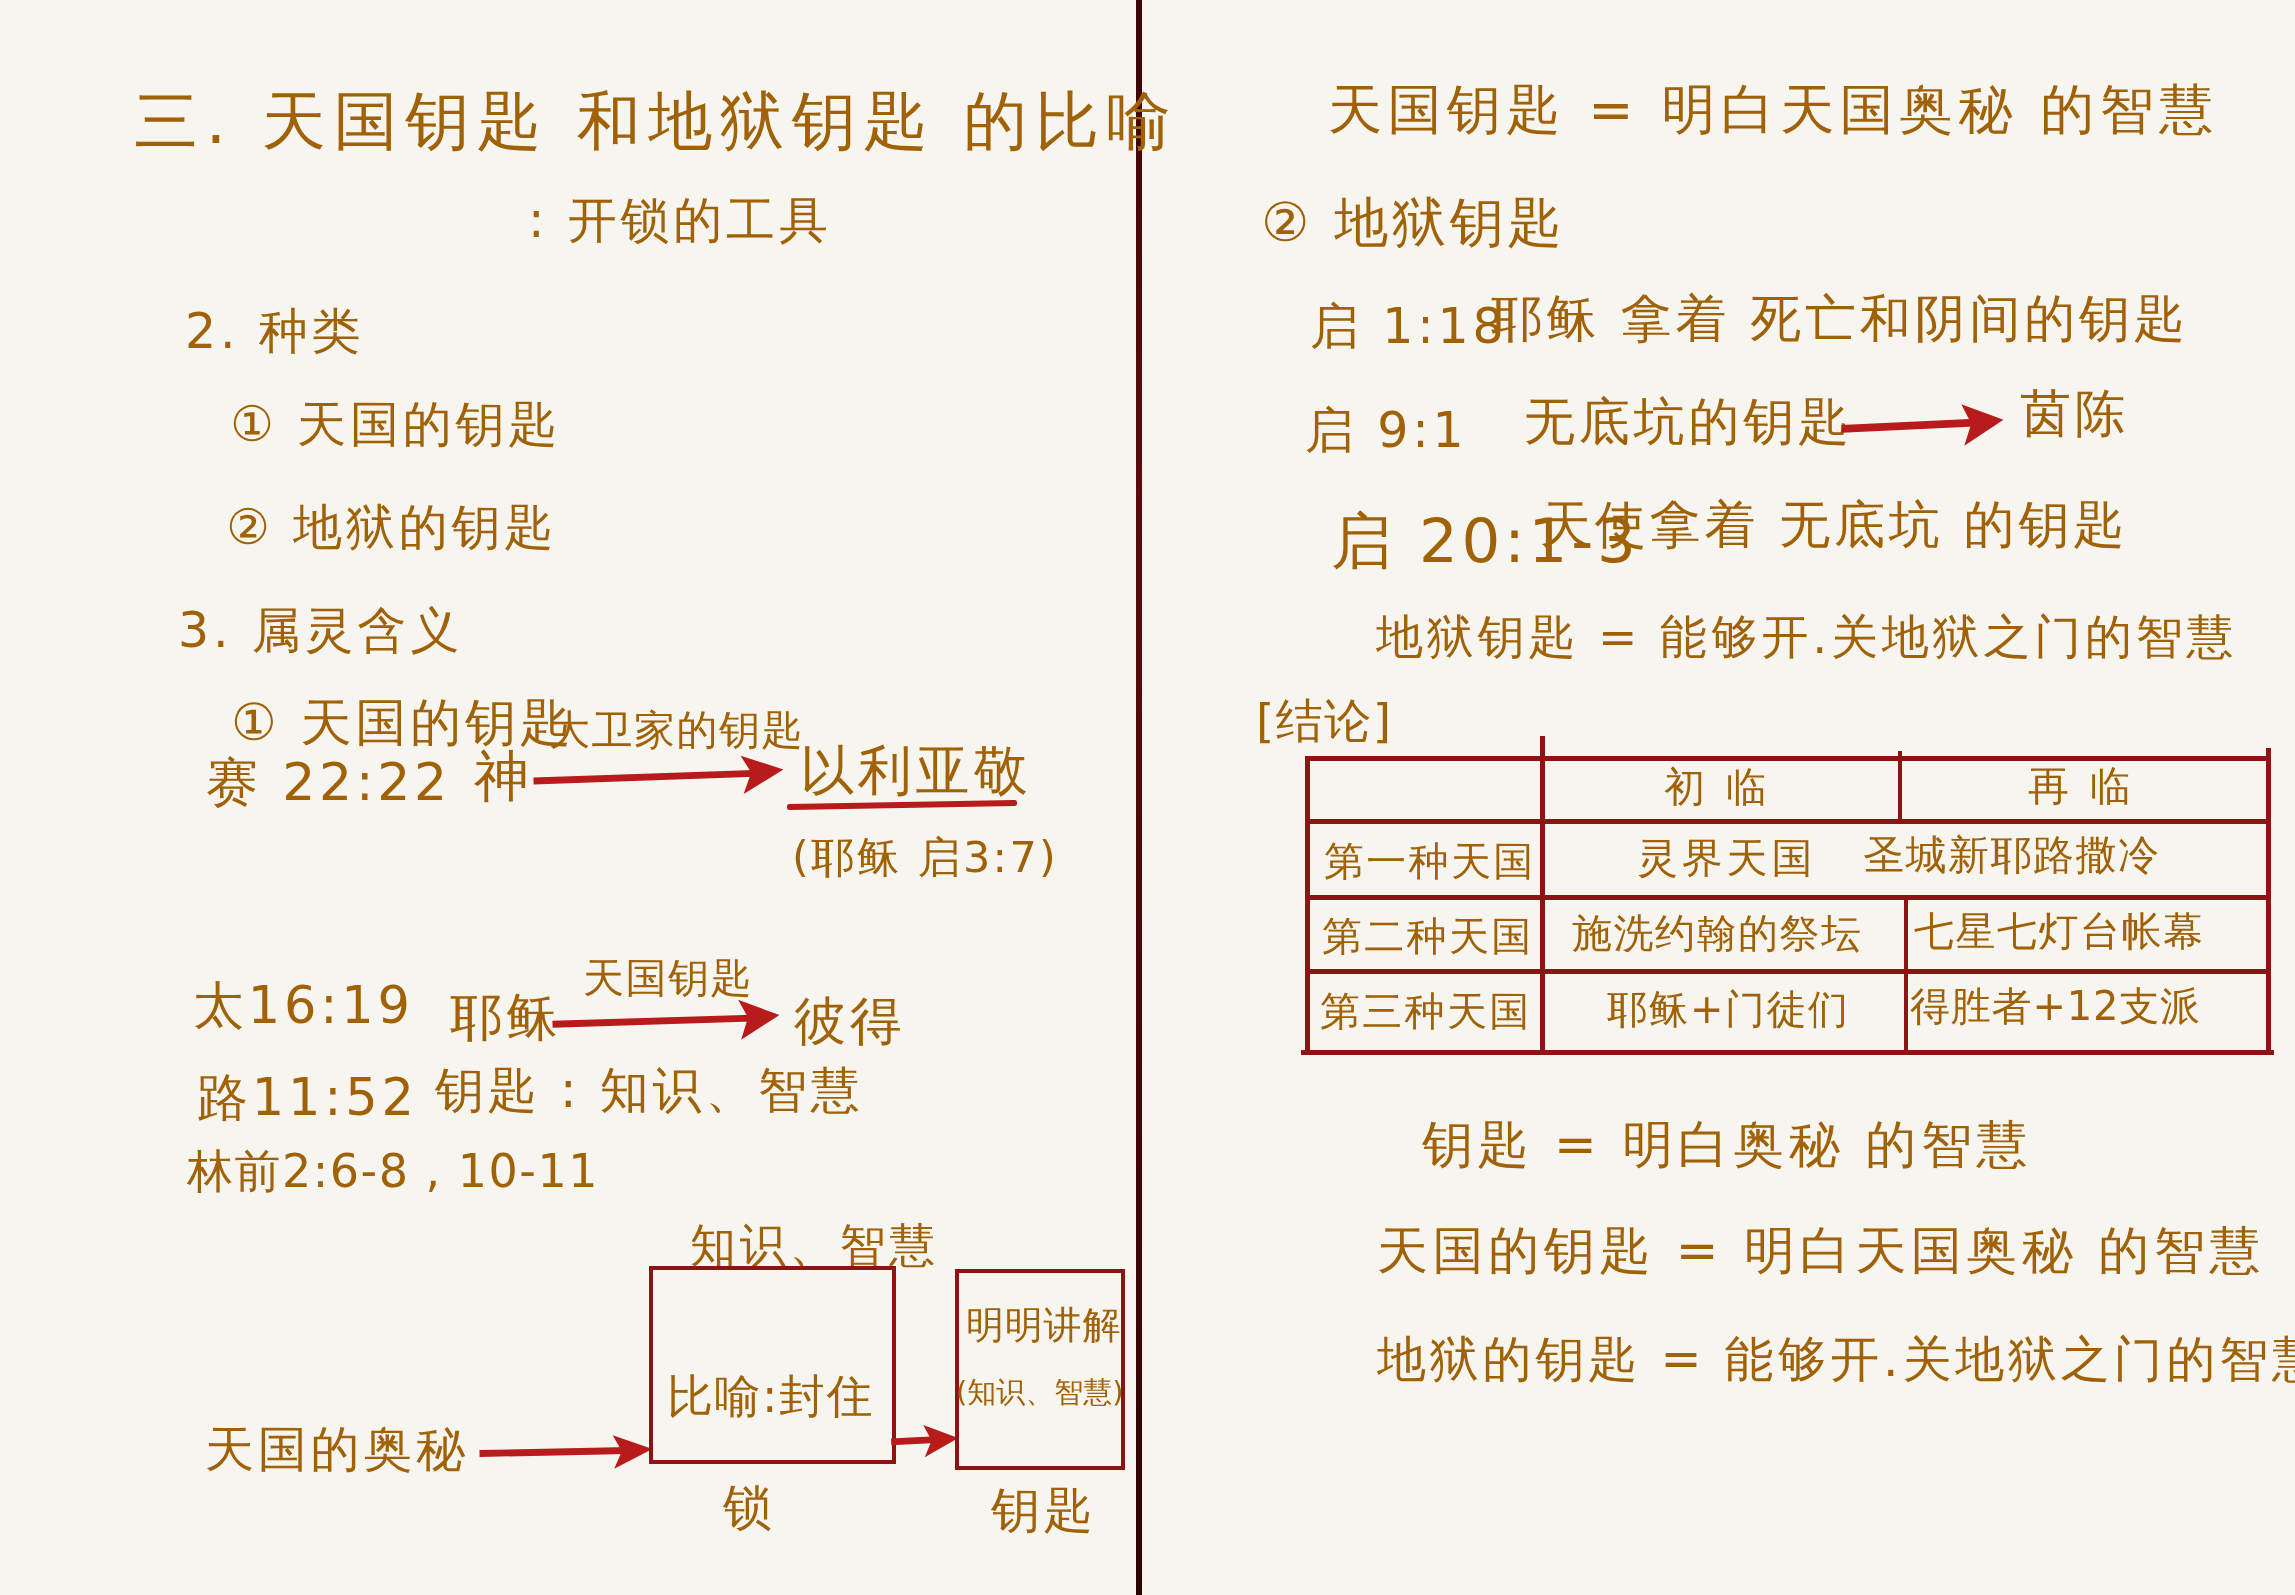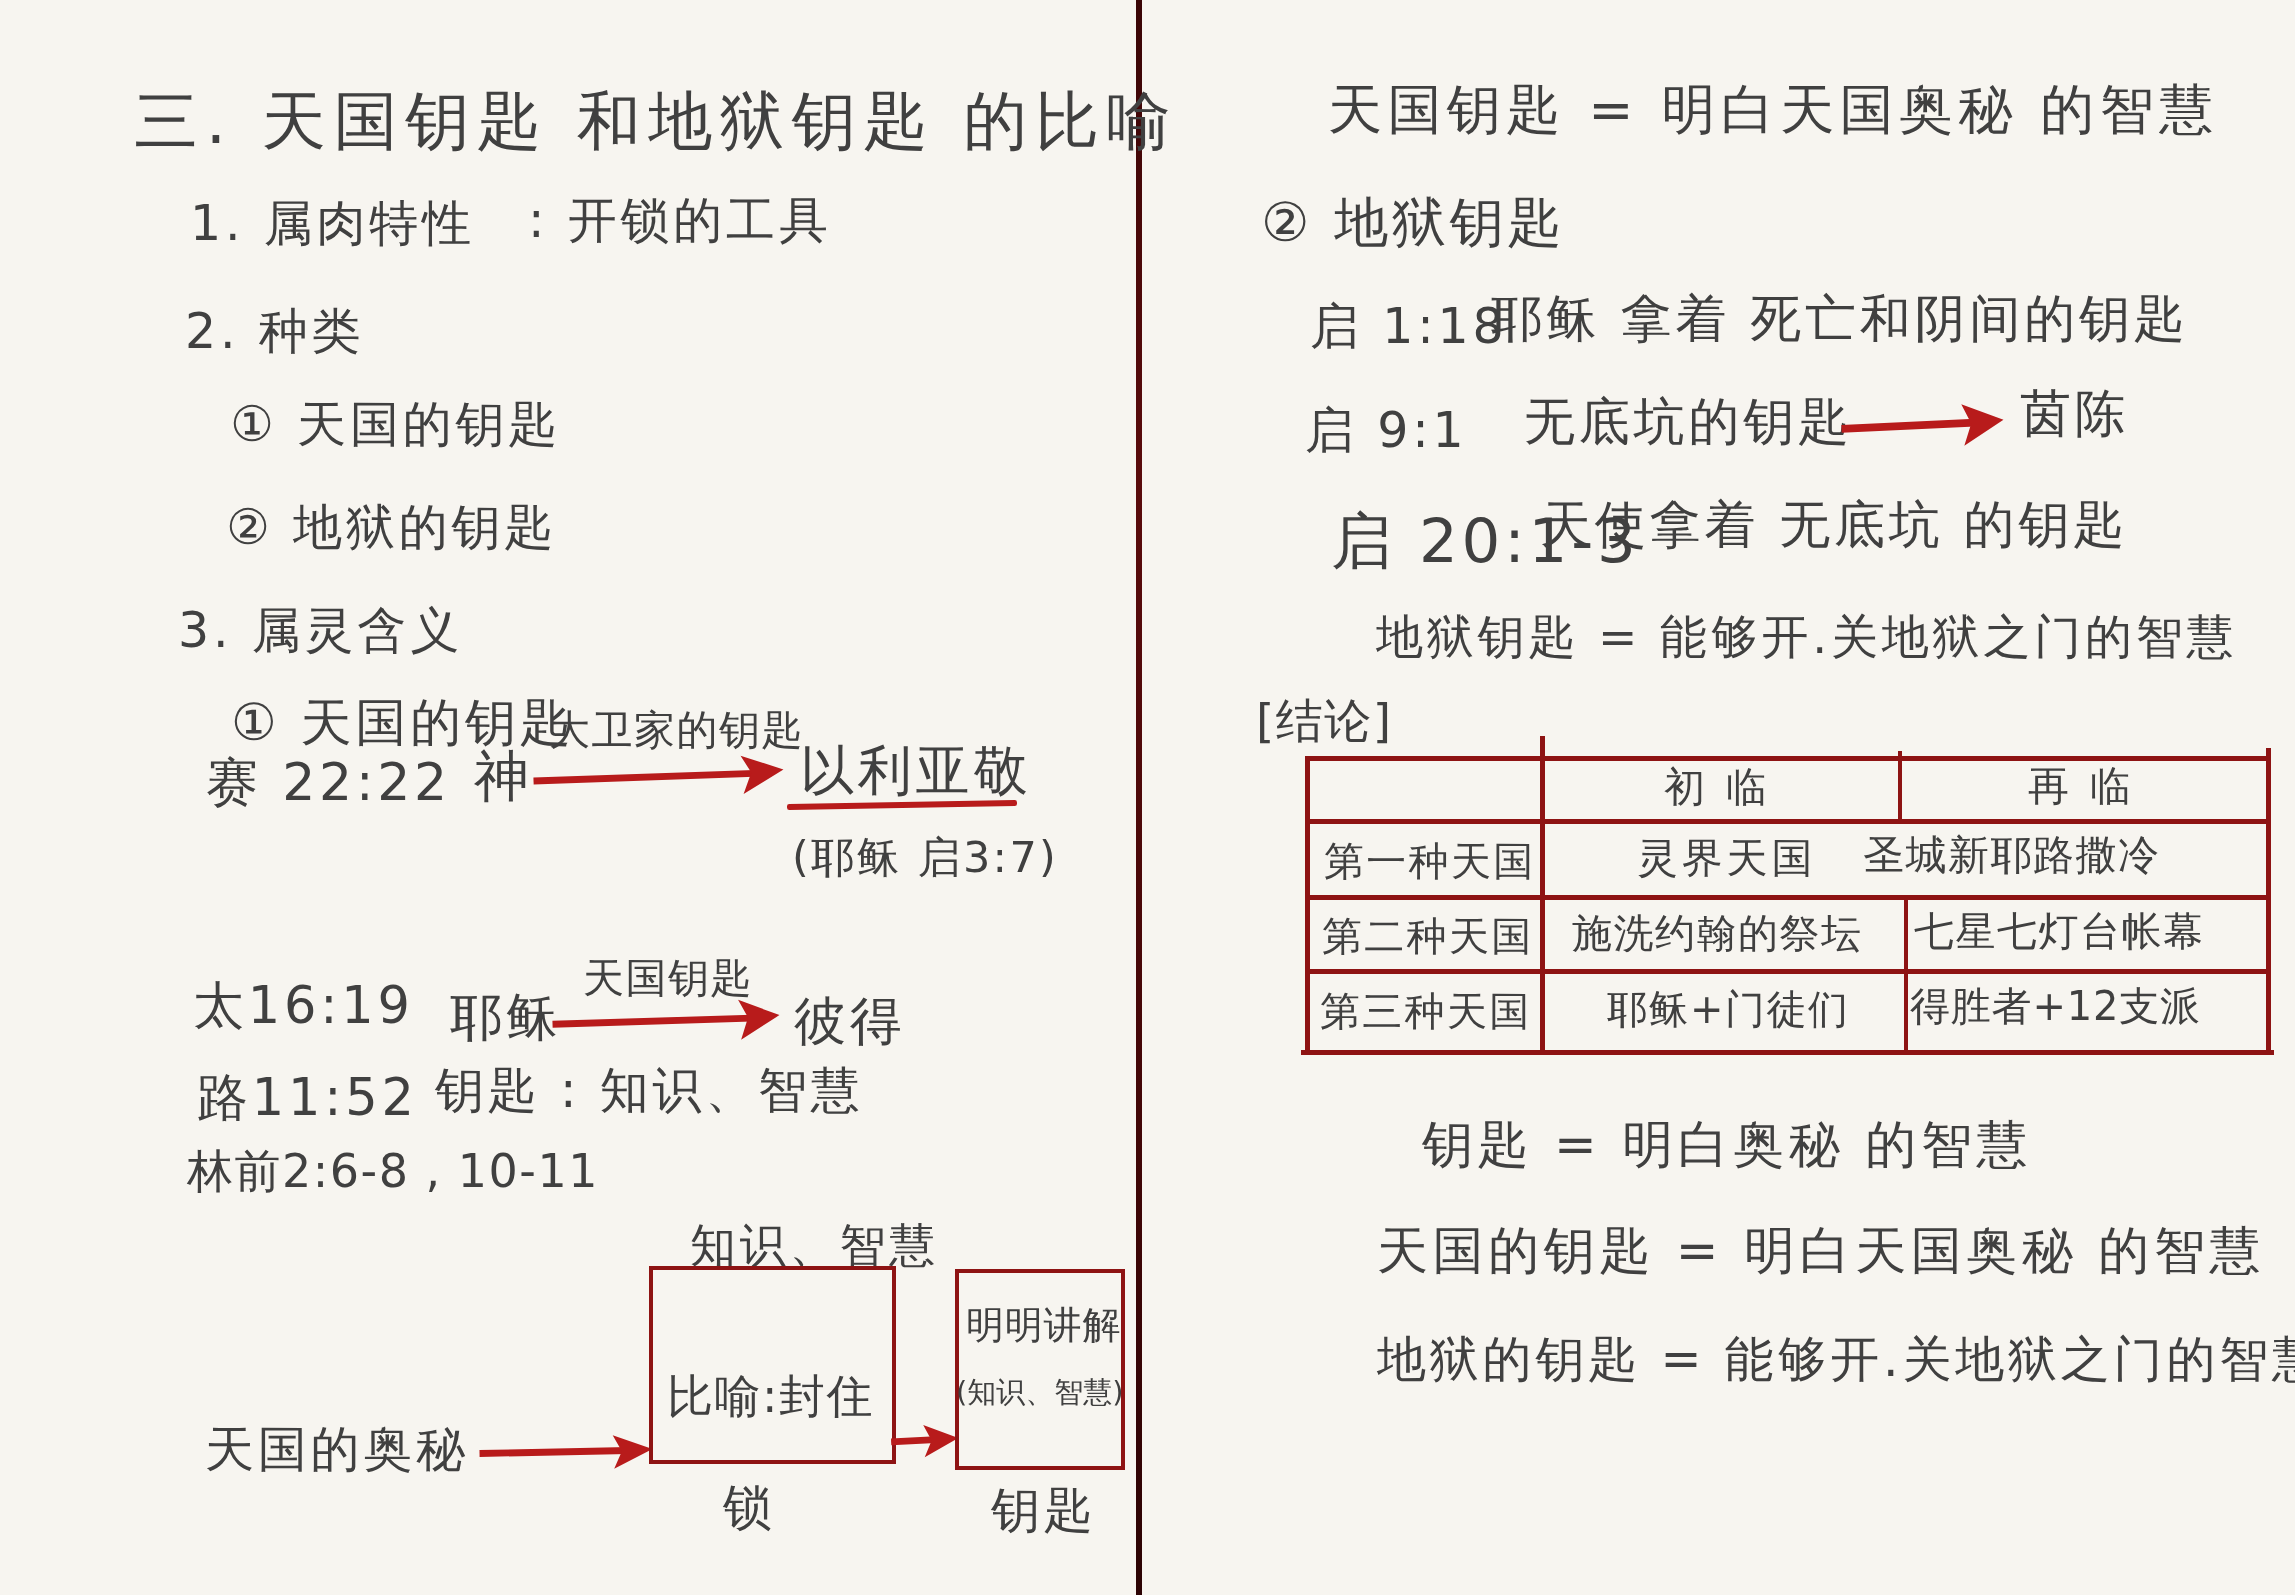--- a/index.html
+++ b/index.html
@@ -15,7 +15,7 @@
     position:absolute;
     white-space:nowrap;
     letter-spacing:3.8px;
-    color:#404040;
+    color:#a16207;
     line-height:1.1;
   }
   .redline{position:absolute;background:#8e1313;}

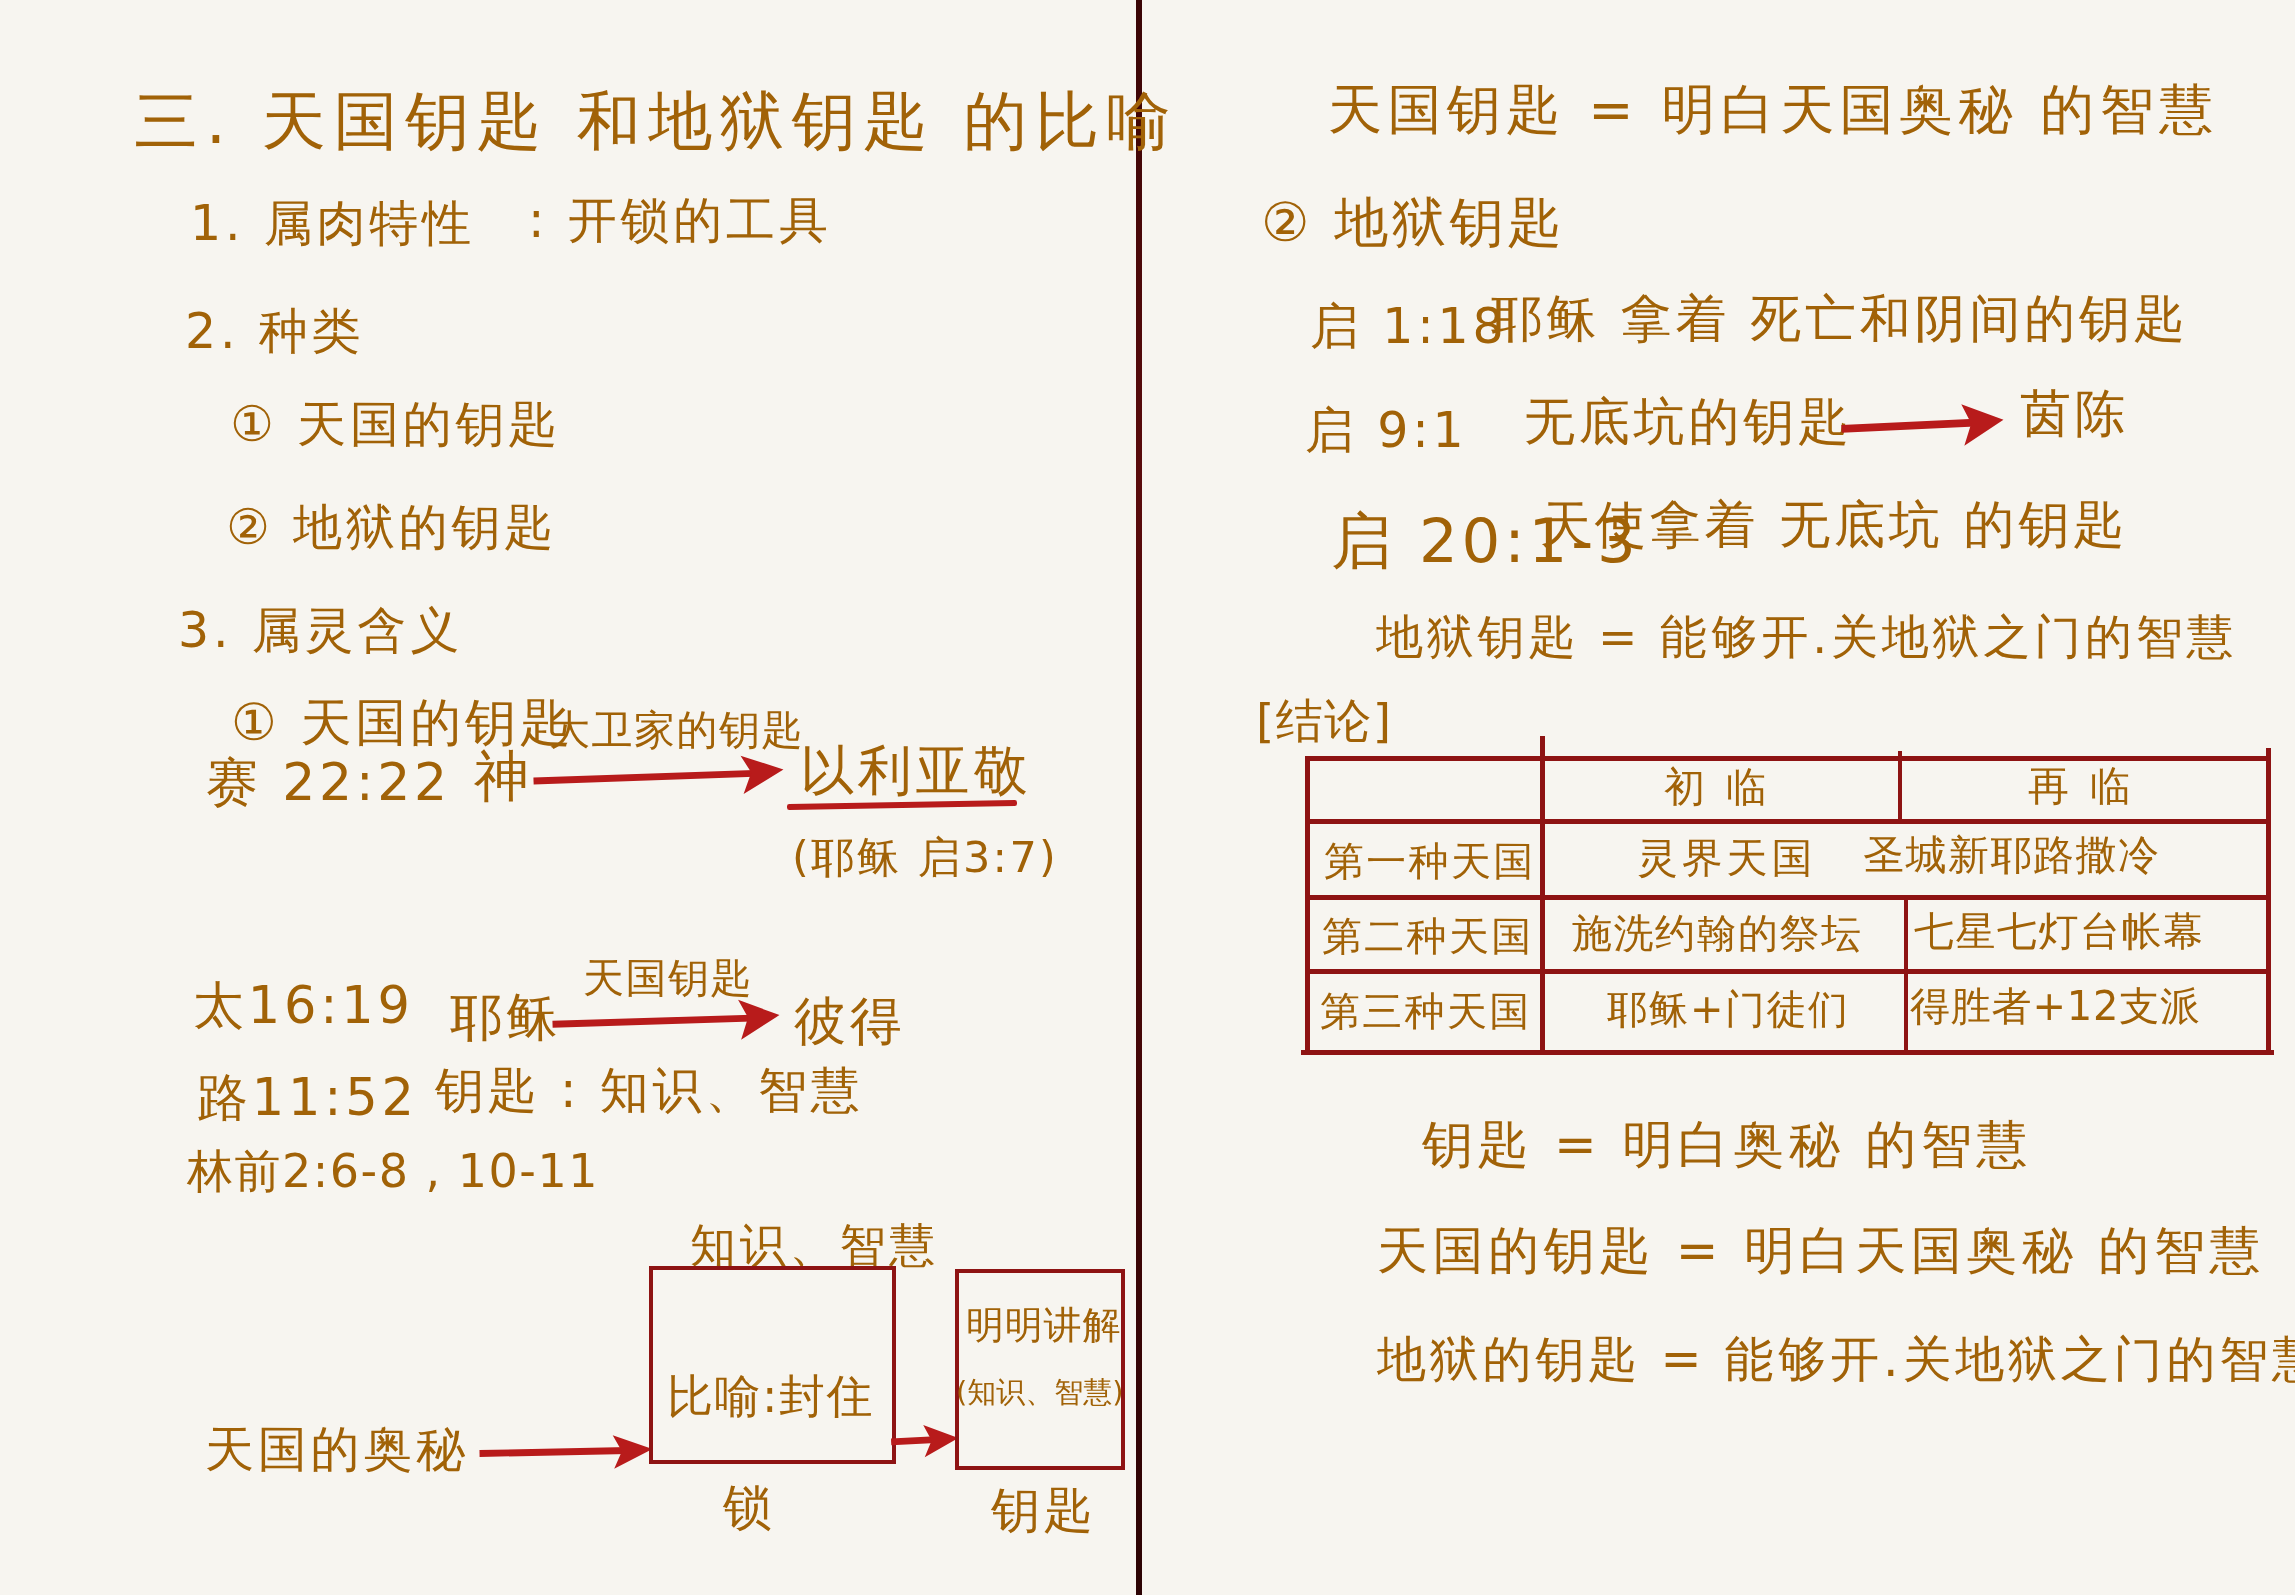--- a/index.html
+++ b/index.html
@@ -36,7 +36,6 @@
 
   <div class="t" style="left:134px;top:86px;font-size:64px;letter-spacing:7.7px;">三. 天国钥匙 和地狱钥匙 的比喻</div>
 
-  <div class="t" style="left:190px;top:197px;font-size:49px;">1. 属肉特性</div>
   <div class="t" style="left:528px;top:194px;font-size:49px;">: 开锁的工具</div>
 
   <div class="t" style="left:185px;top:305px;font-size:49px;">2. 种类</div>

